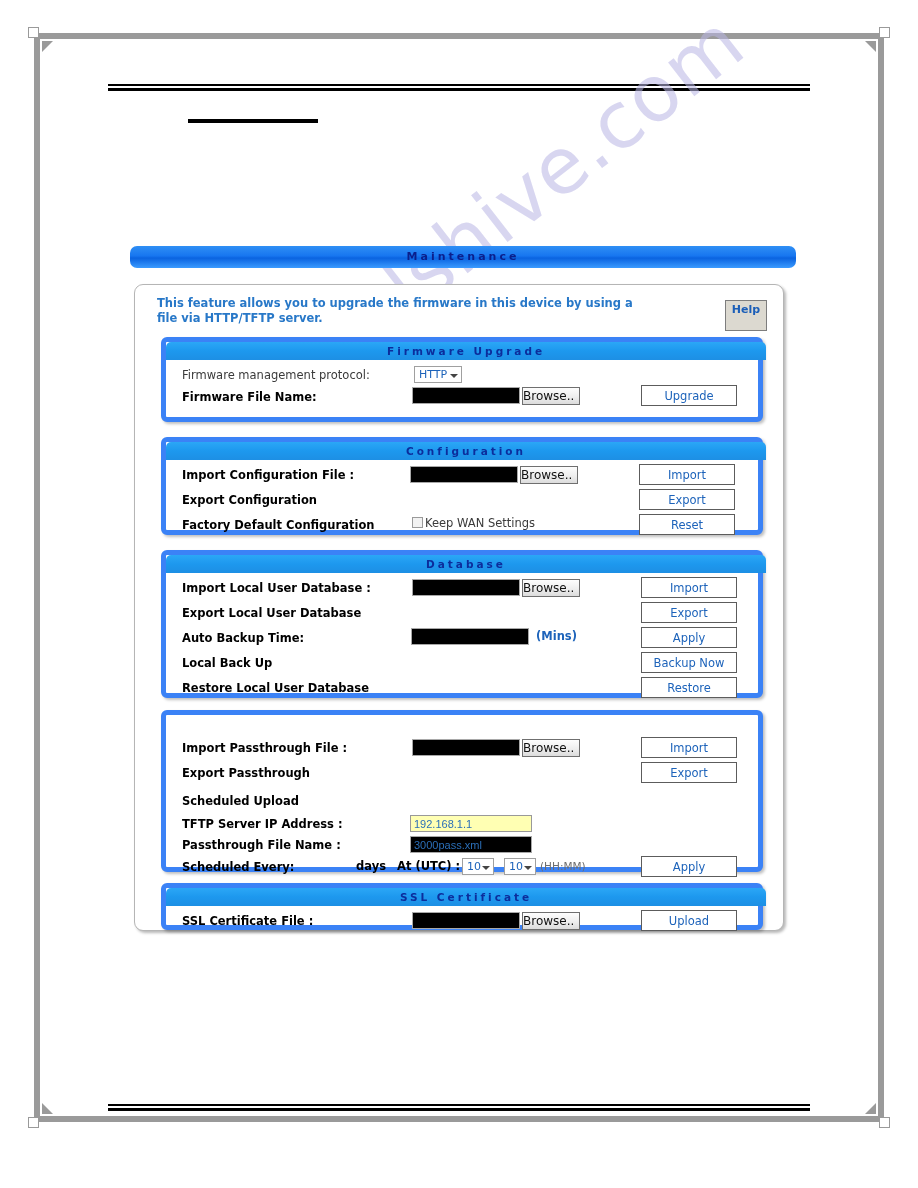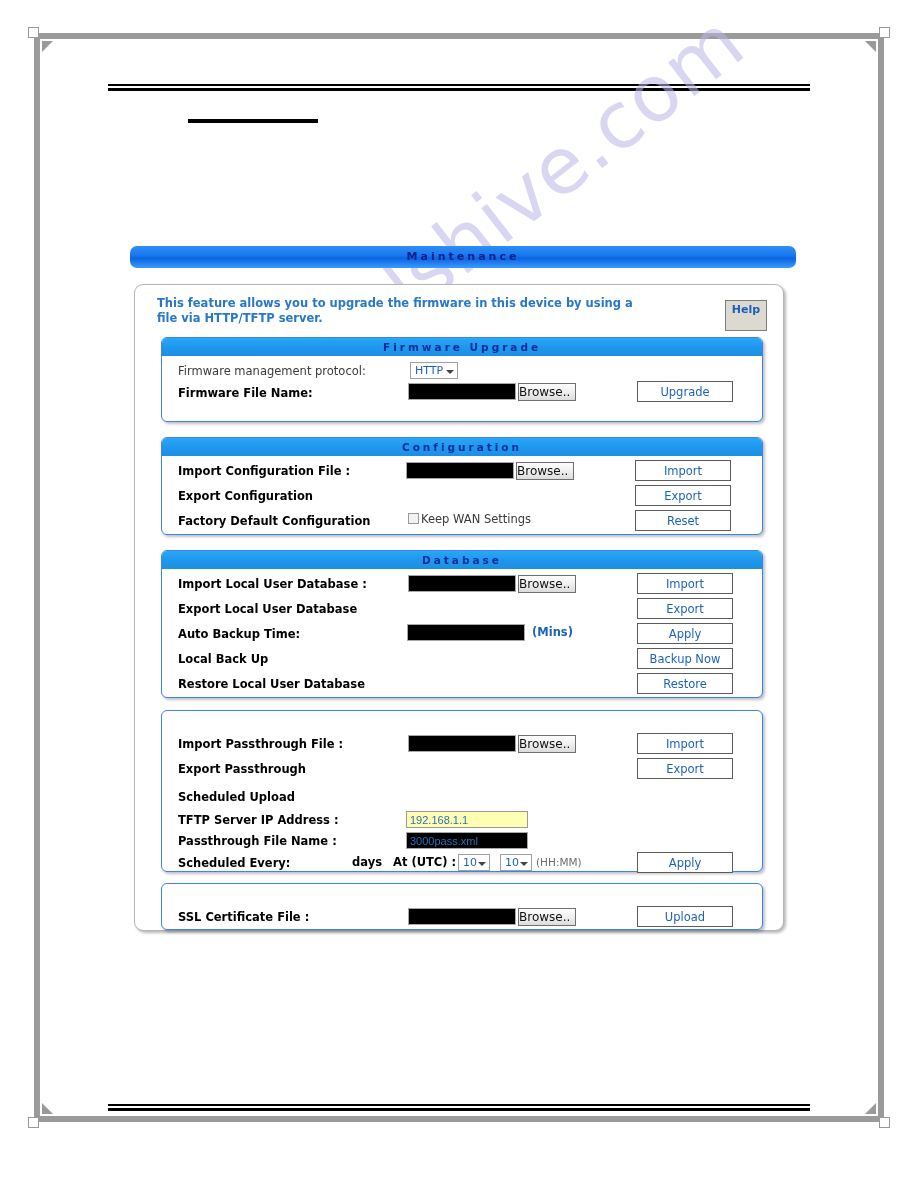--- a/index.html
+++ b/index.html
@@ -160,7 +160,7 @@
     left: 26px;
     width: 602px;
     background: #ffffff;
-    border: 1px solid #3b82f6;
+    border: 5px solid #3b82f6;
     border-radius: 6px;
     box-shadow: 2px 2px 3px rgba(0,0,0,0.25);
     box-sizing: border-box;

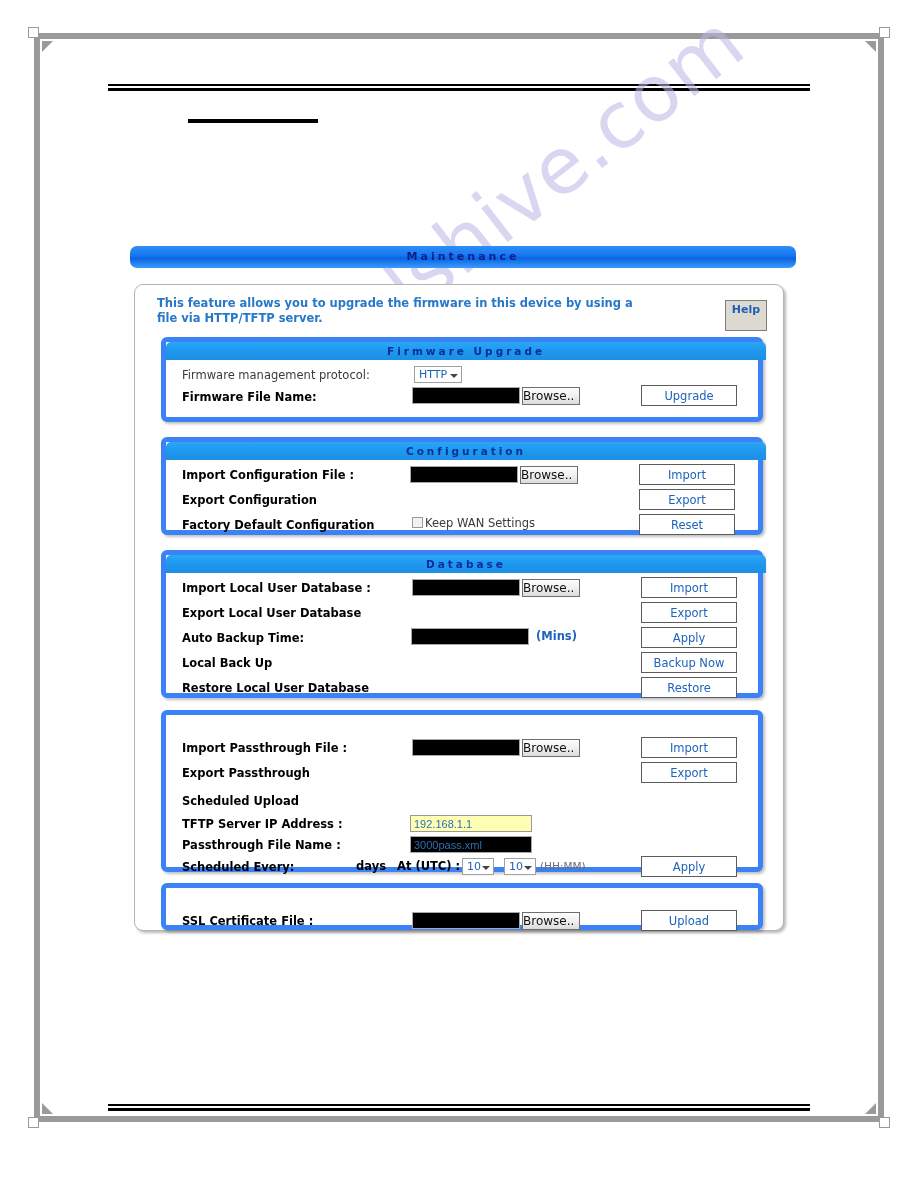--- a/index.html
+++ b/index.html
@@ -406,6 +406,7 @@
     </div>
 
     <div class="section" id="sec-ssl" style="top:598px; height:47px;">
+      <div class="section-header">SSL Certificate</div>
 
       <div class="row-label lbl-bold" style="left:16px; top:26px;">SSL Certificate File :</div>
       <input class="txt-input" style="left: 246px; top: 24px; width: 108px;" value="">

